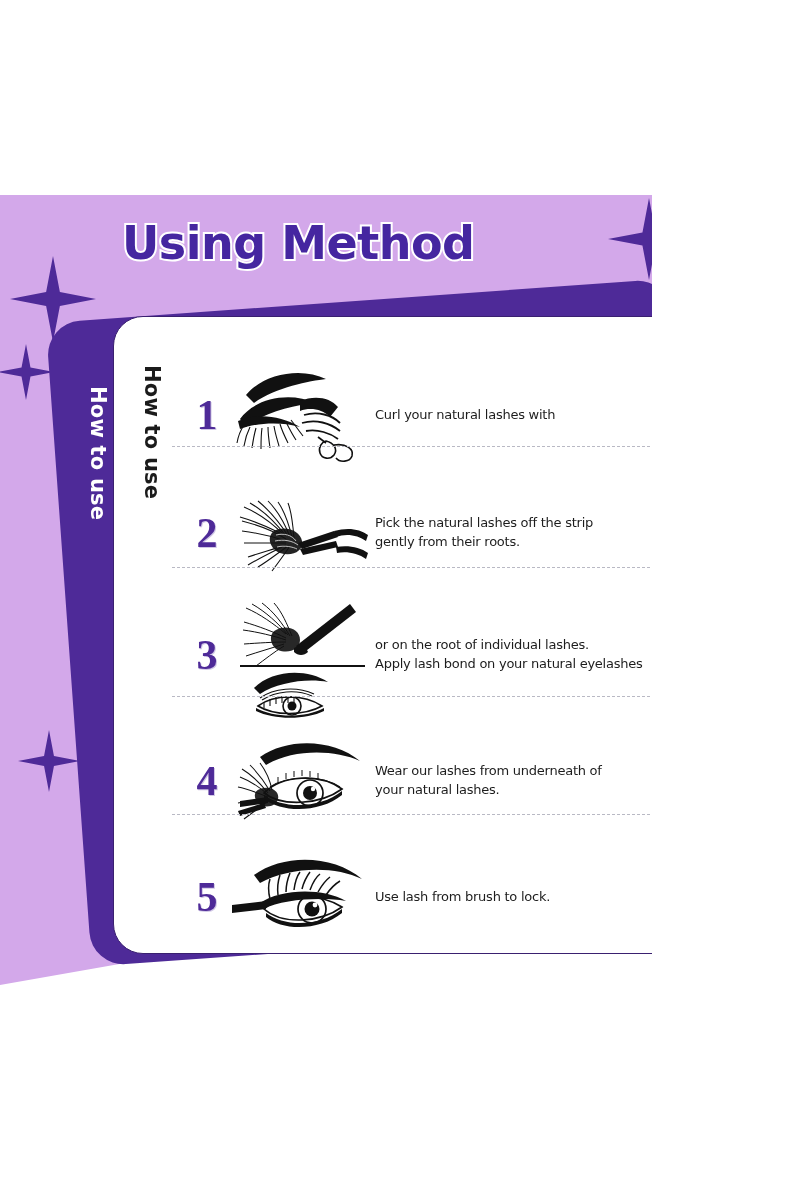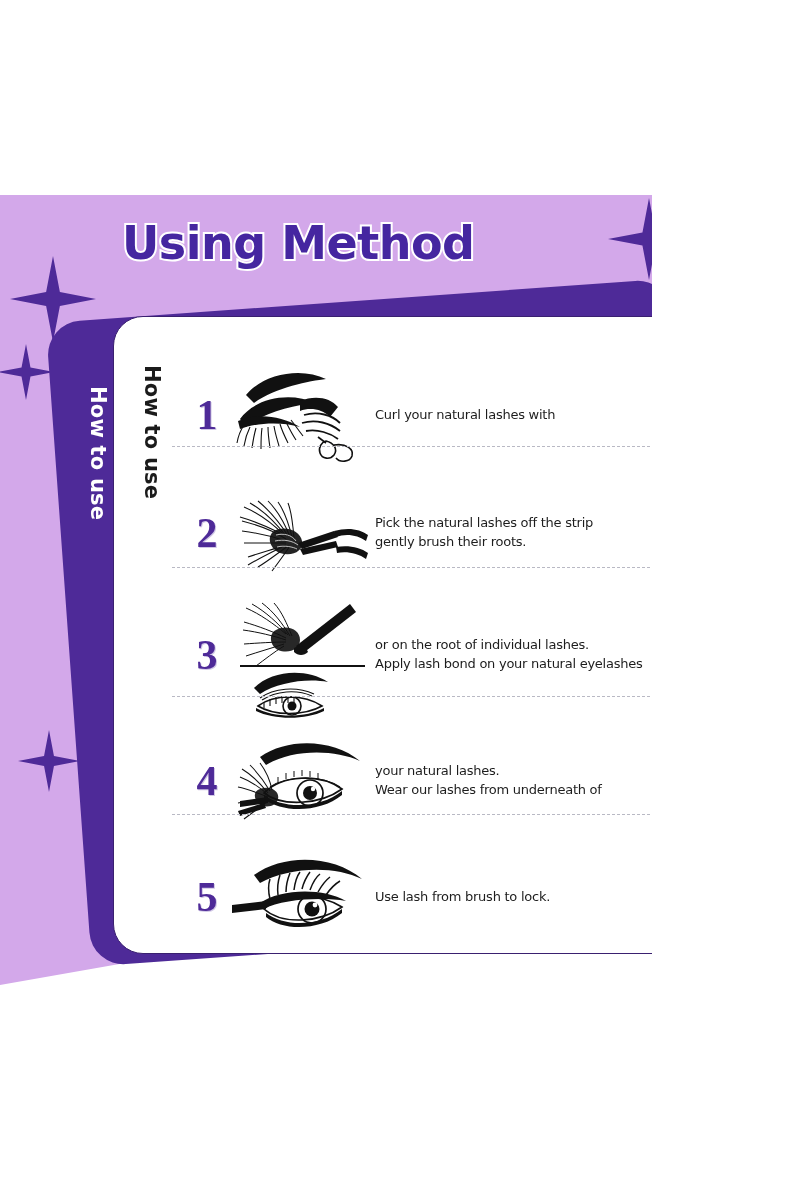--- a/index.html
+++ b/index.html
@@ -281,7 +281,7 @@
         </div>
         <div class="step-text">
           <span class="ln">Pick the natural lashes off the strip</span>
-          <span class="ln">gently brush their roots.</span>
+          <span class="ln">gently from their roots.</span>
         </div>
       </div>
 

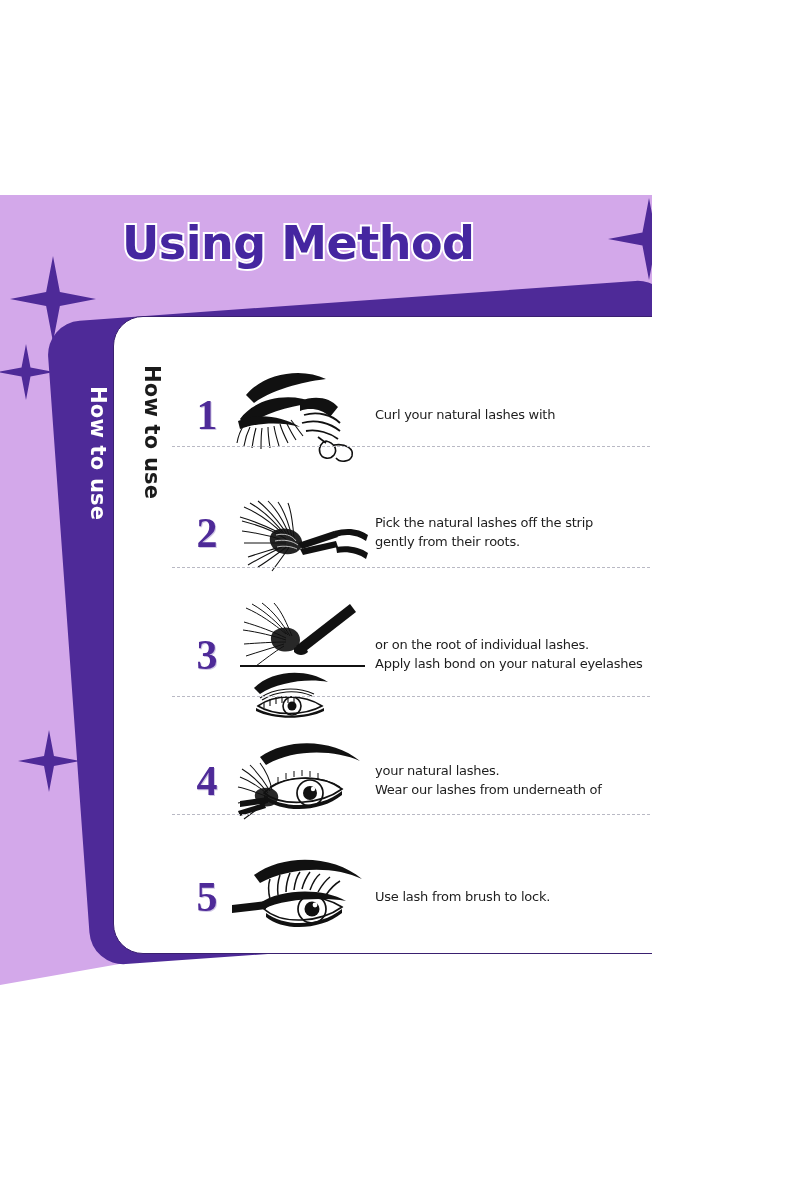--- a/index.html
+++ b/index.html
@@ -377,8 +377,8 @@
           </svg>
         </div>
         <div class="step-text">
+          <span class="ln">Wear our lashes from underneath of</span>
           <span class="ln">your natural lashes.</span>
-          <span class="ln">Wear our lashes from underneath of</span>
         </div>
       </div>
 

